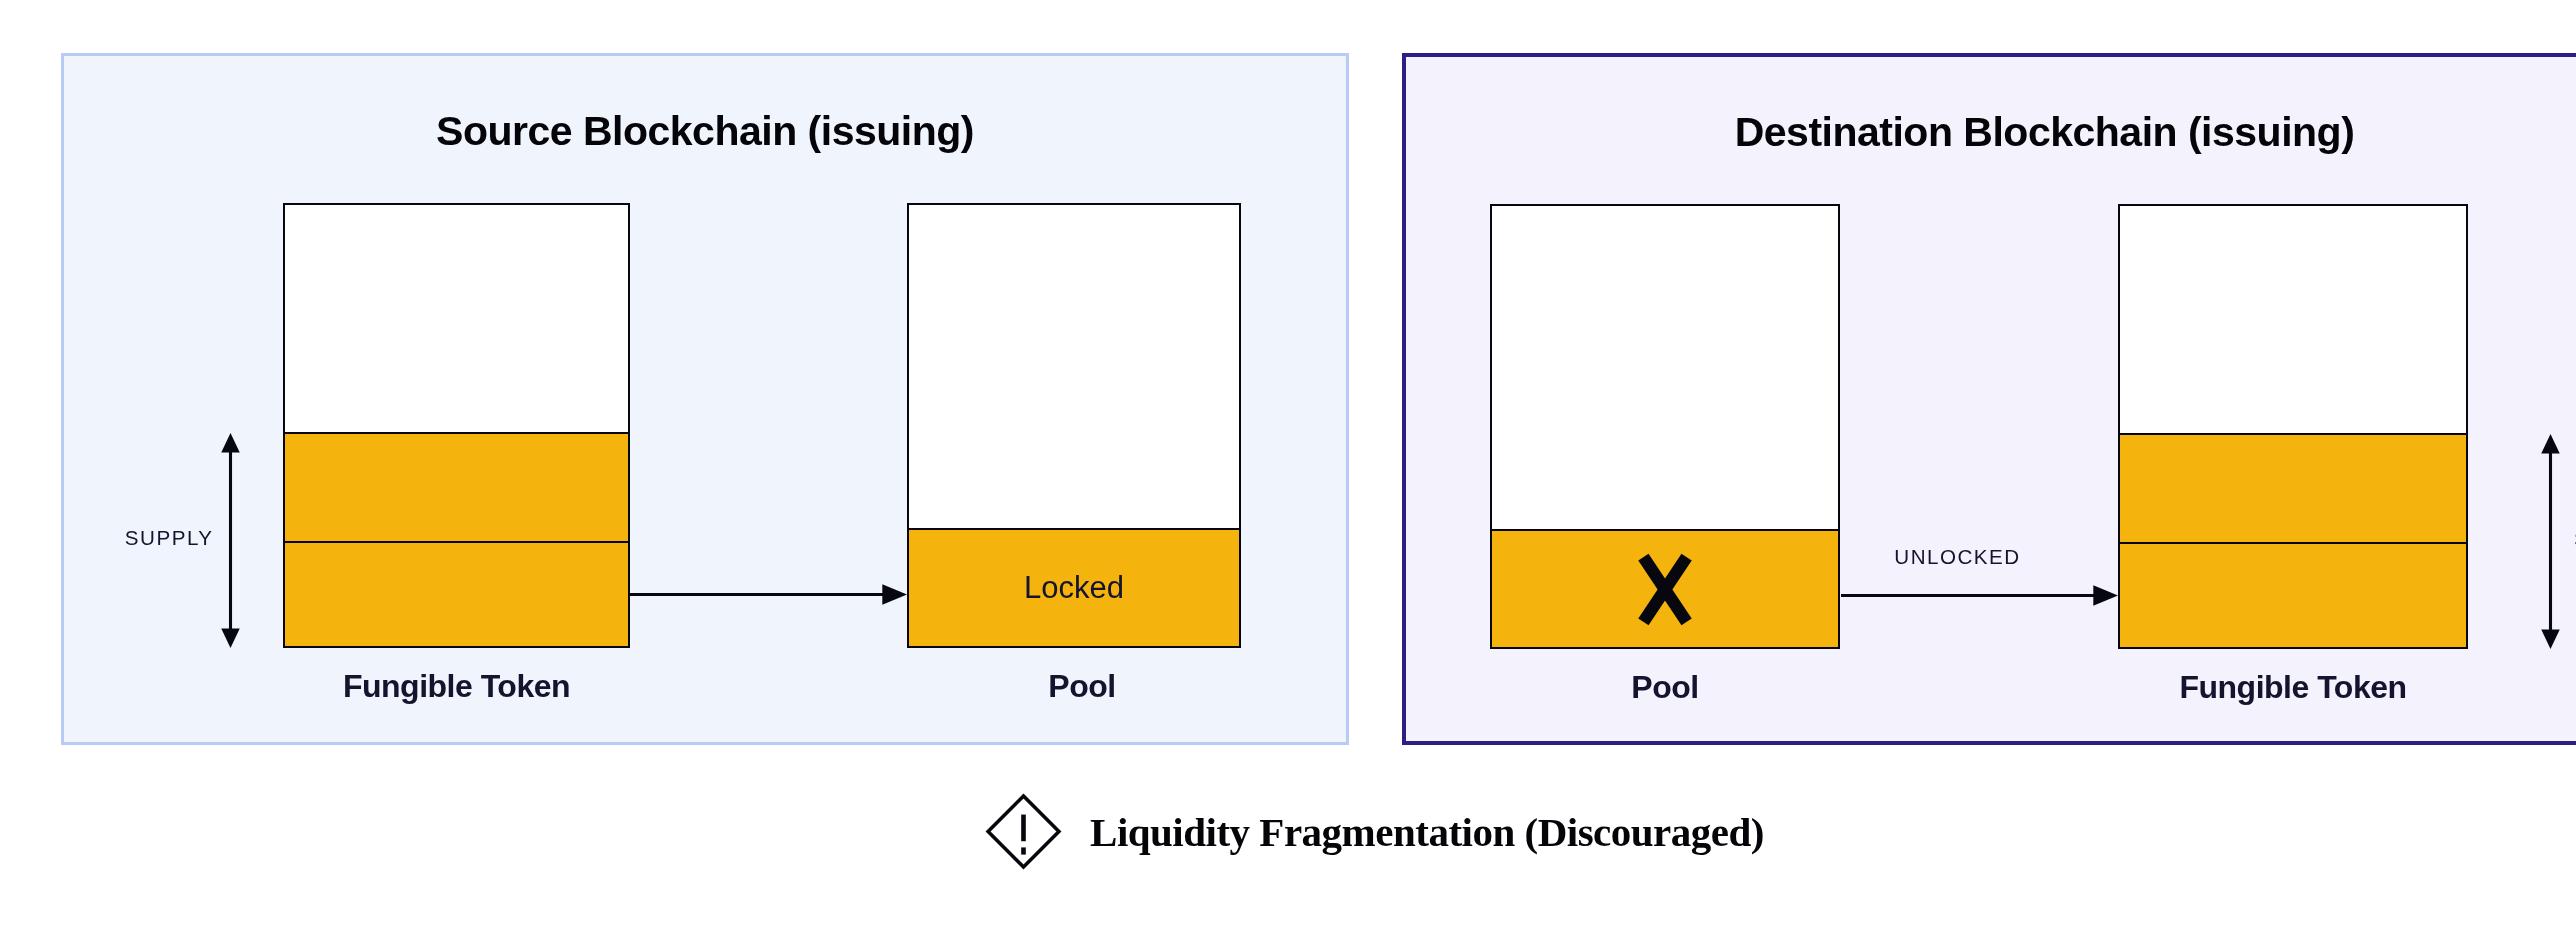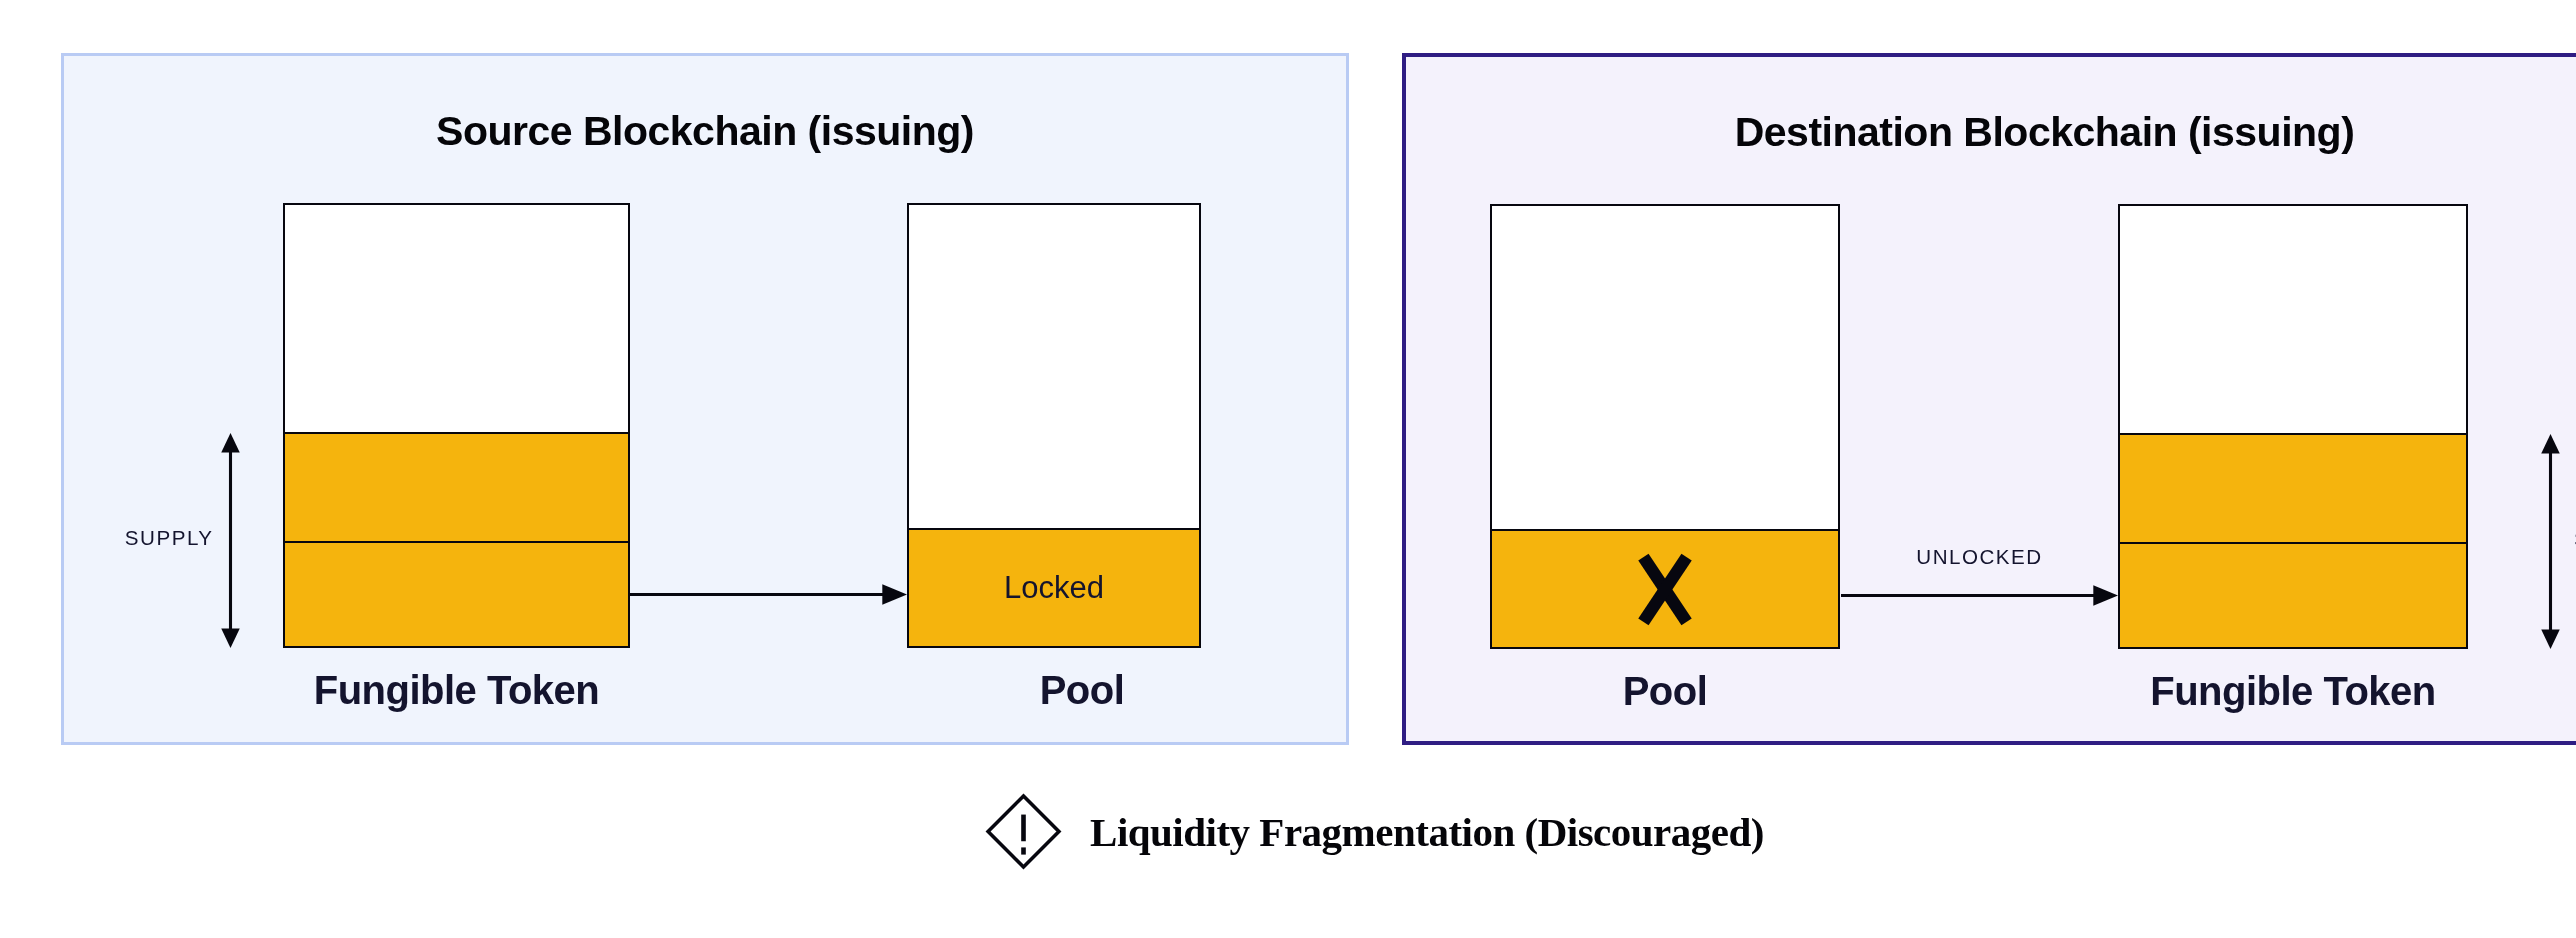--- a/index.html
+++ b/index.html
@@ -97,7 +97,7 @@
     </div>
     <div class="bar-label" style="left:84px;top:612px;width:350px;">Pool</div>
 
-    <div class="cap-label" style="left:435px;top:488px;width:277px;text-align:center;">UNLOCKED</div>
+    <div class="cap-label" style="left:413px;top:488px;width:277px;text-align:center;">UNLOCKED</div>
     <svg class="arrow-svg" style="left:435px;top:523px;" width="277" height="31" viewBox="0 0 538 60">
       <line x1="0" y1="30" x2="492" y2="30" stroke="#07070F" stroke-width="6"></line>
       <polygon points="538,30 490,10 490,50" fill="#07070F"></polygon>

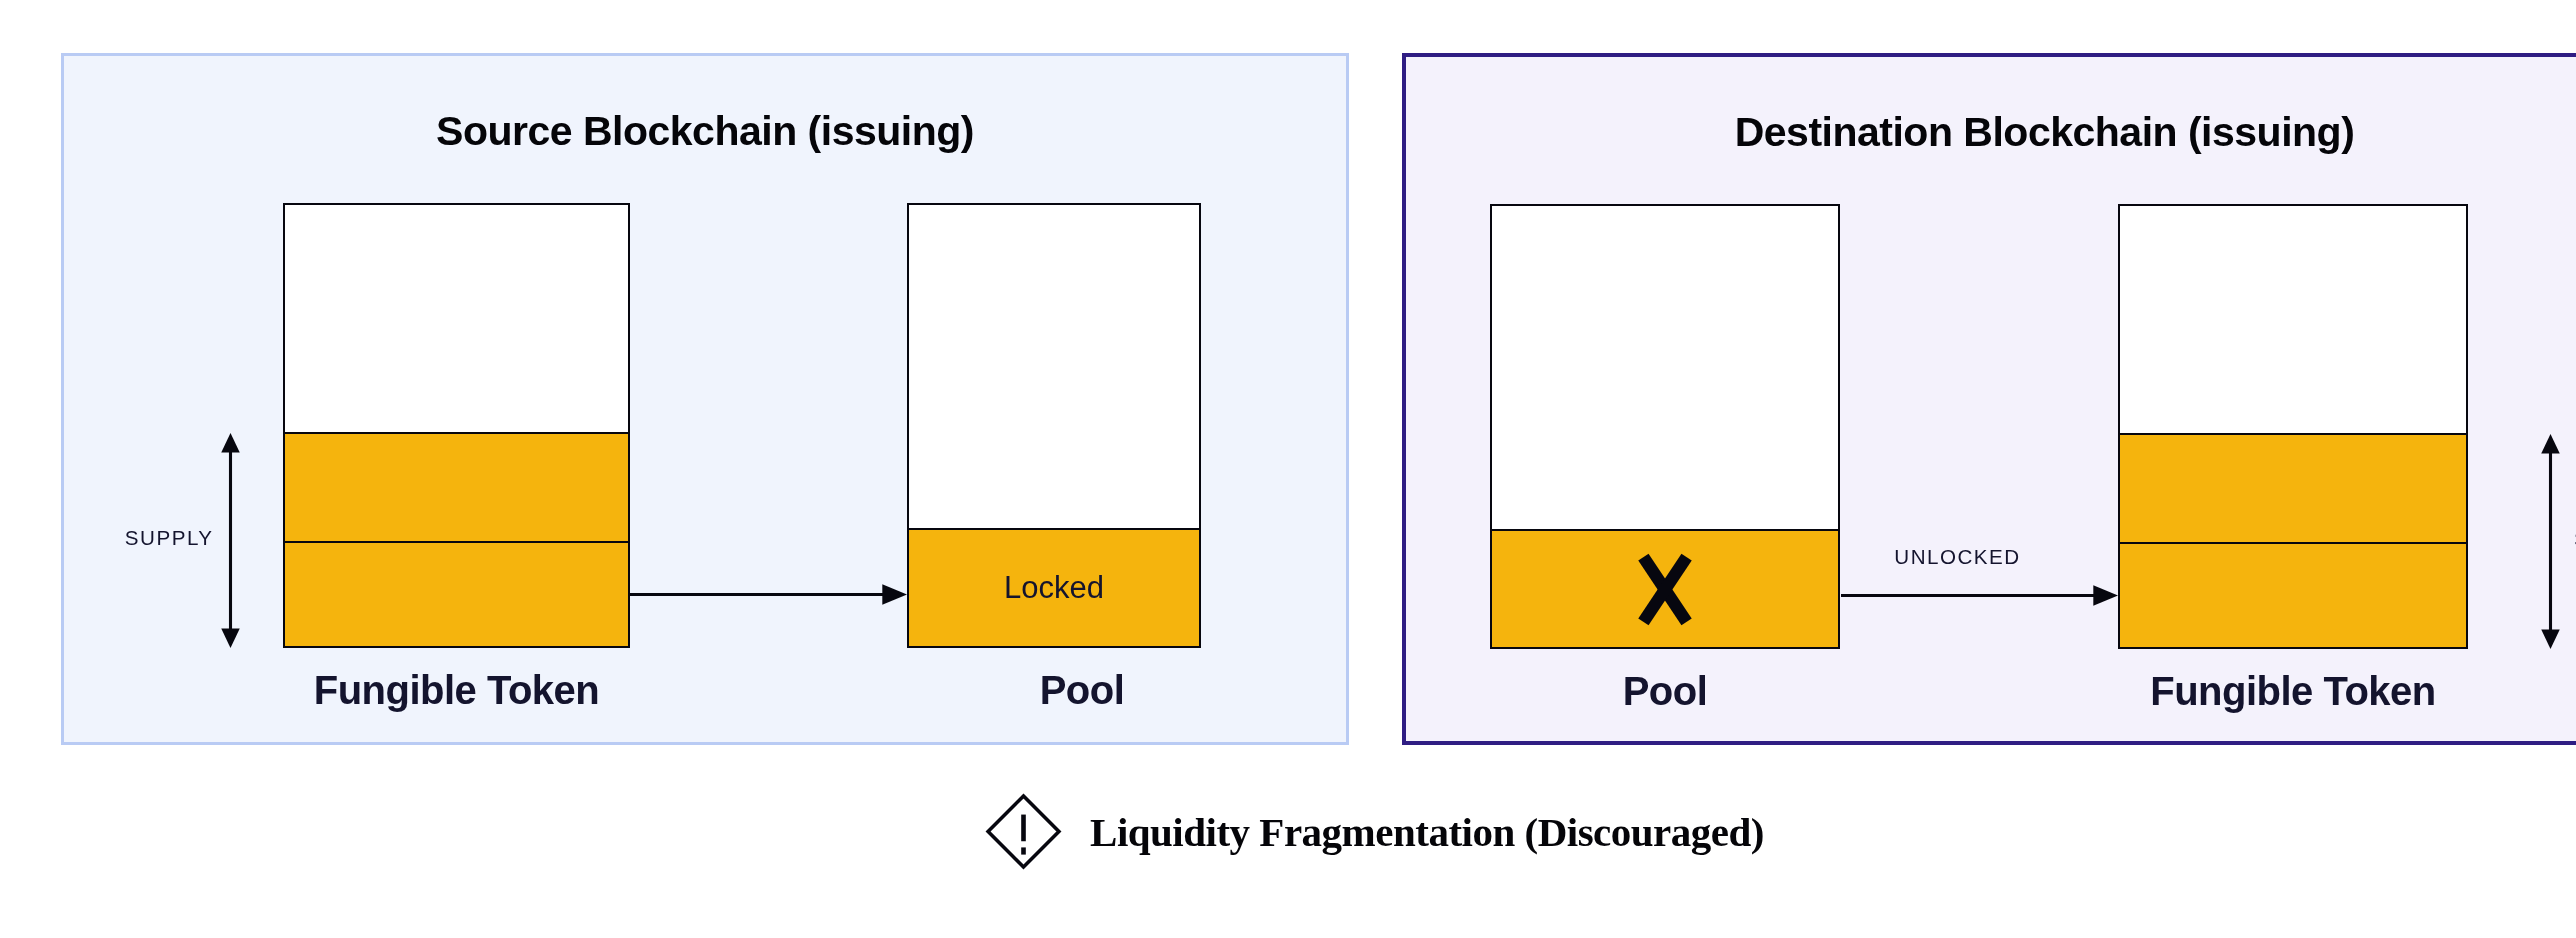--- a/index.html
+++ b/index.html
@@ -74,7 +74,7 @@
       <polygon points="538,30 490,10 490,50" fill="#07070F"></polygon>
     </svg>
 
-    <div class="bar" style="left:843px;top:147px;width:294px;height:445px;">
+    <div class="bar" style="left:843px;top:147px;width:334px;height:445px;">
       <div class="seg pool-white"></div>
       <div class="seg orange pool-orange">
         <span class="locked-text">Locked</span>

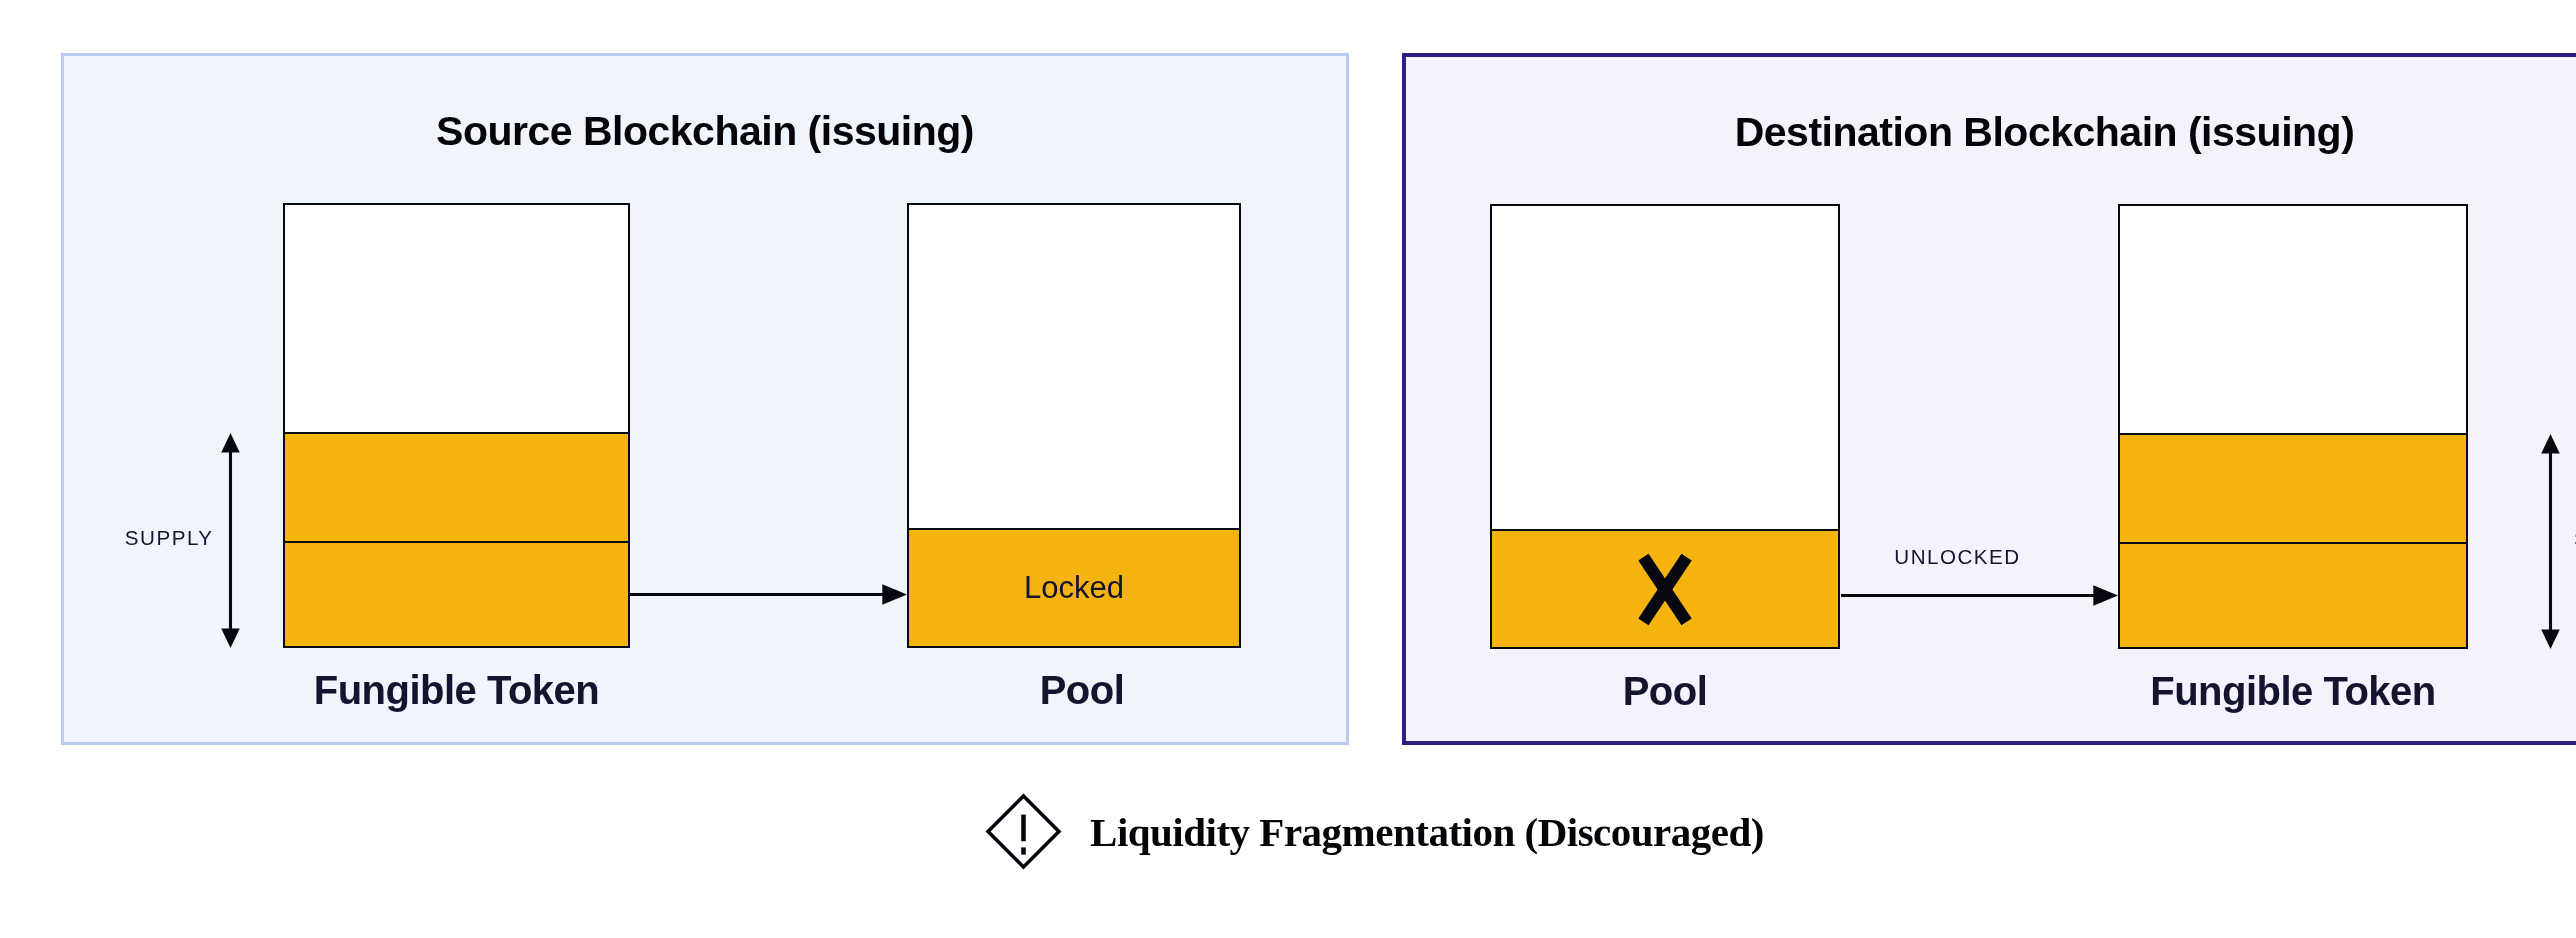--- a/index.html
+++ b/index.html
@@ -35,7 +35,7 @@
 
   .locked-text{font-size:31px;font-weight:500;color:var(--label);}
 
-  .bar-label{position:absolute;text-align:center;font-size:40px;font-weight:600;
+  .bar-label{position:absolute;text-align:center;font-size:32px;font-weight:600;
     color:var(--label);letter-spacing:-0.5px;}
 
   .cap-label{position:absolute;font-size:20.6px;font-weight:500;color:var(--label);

